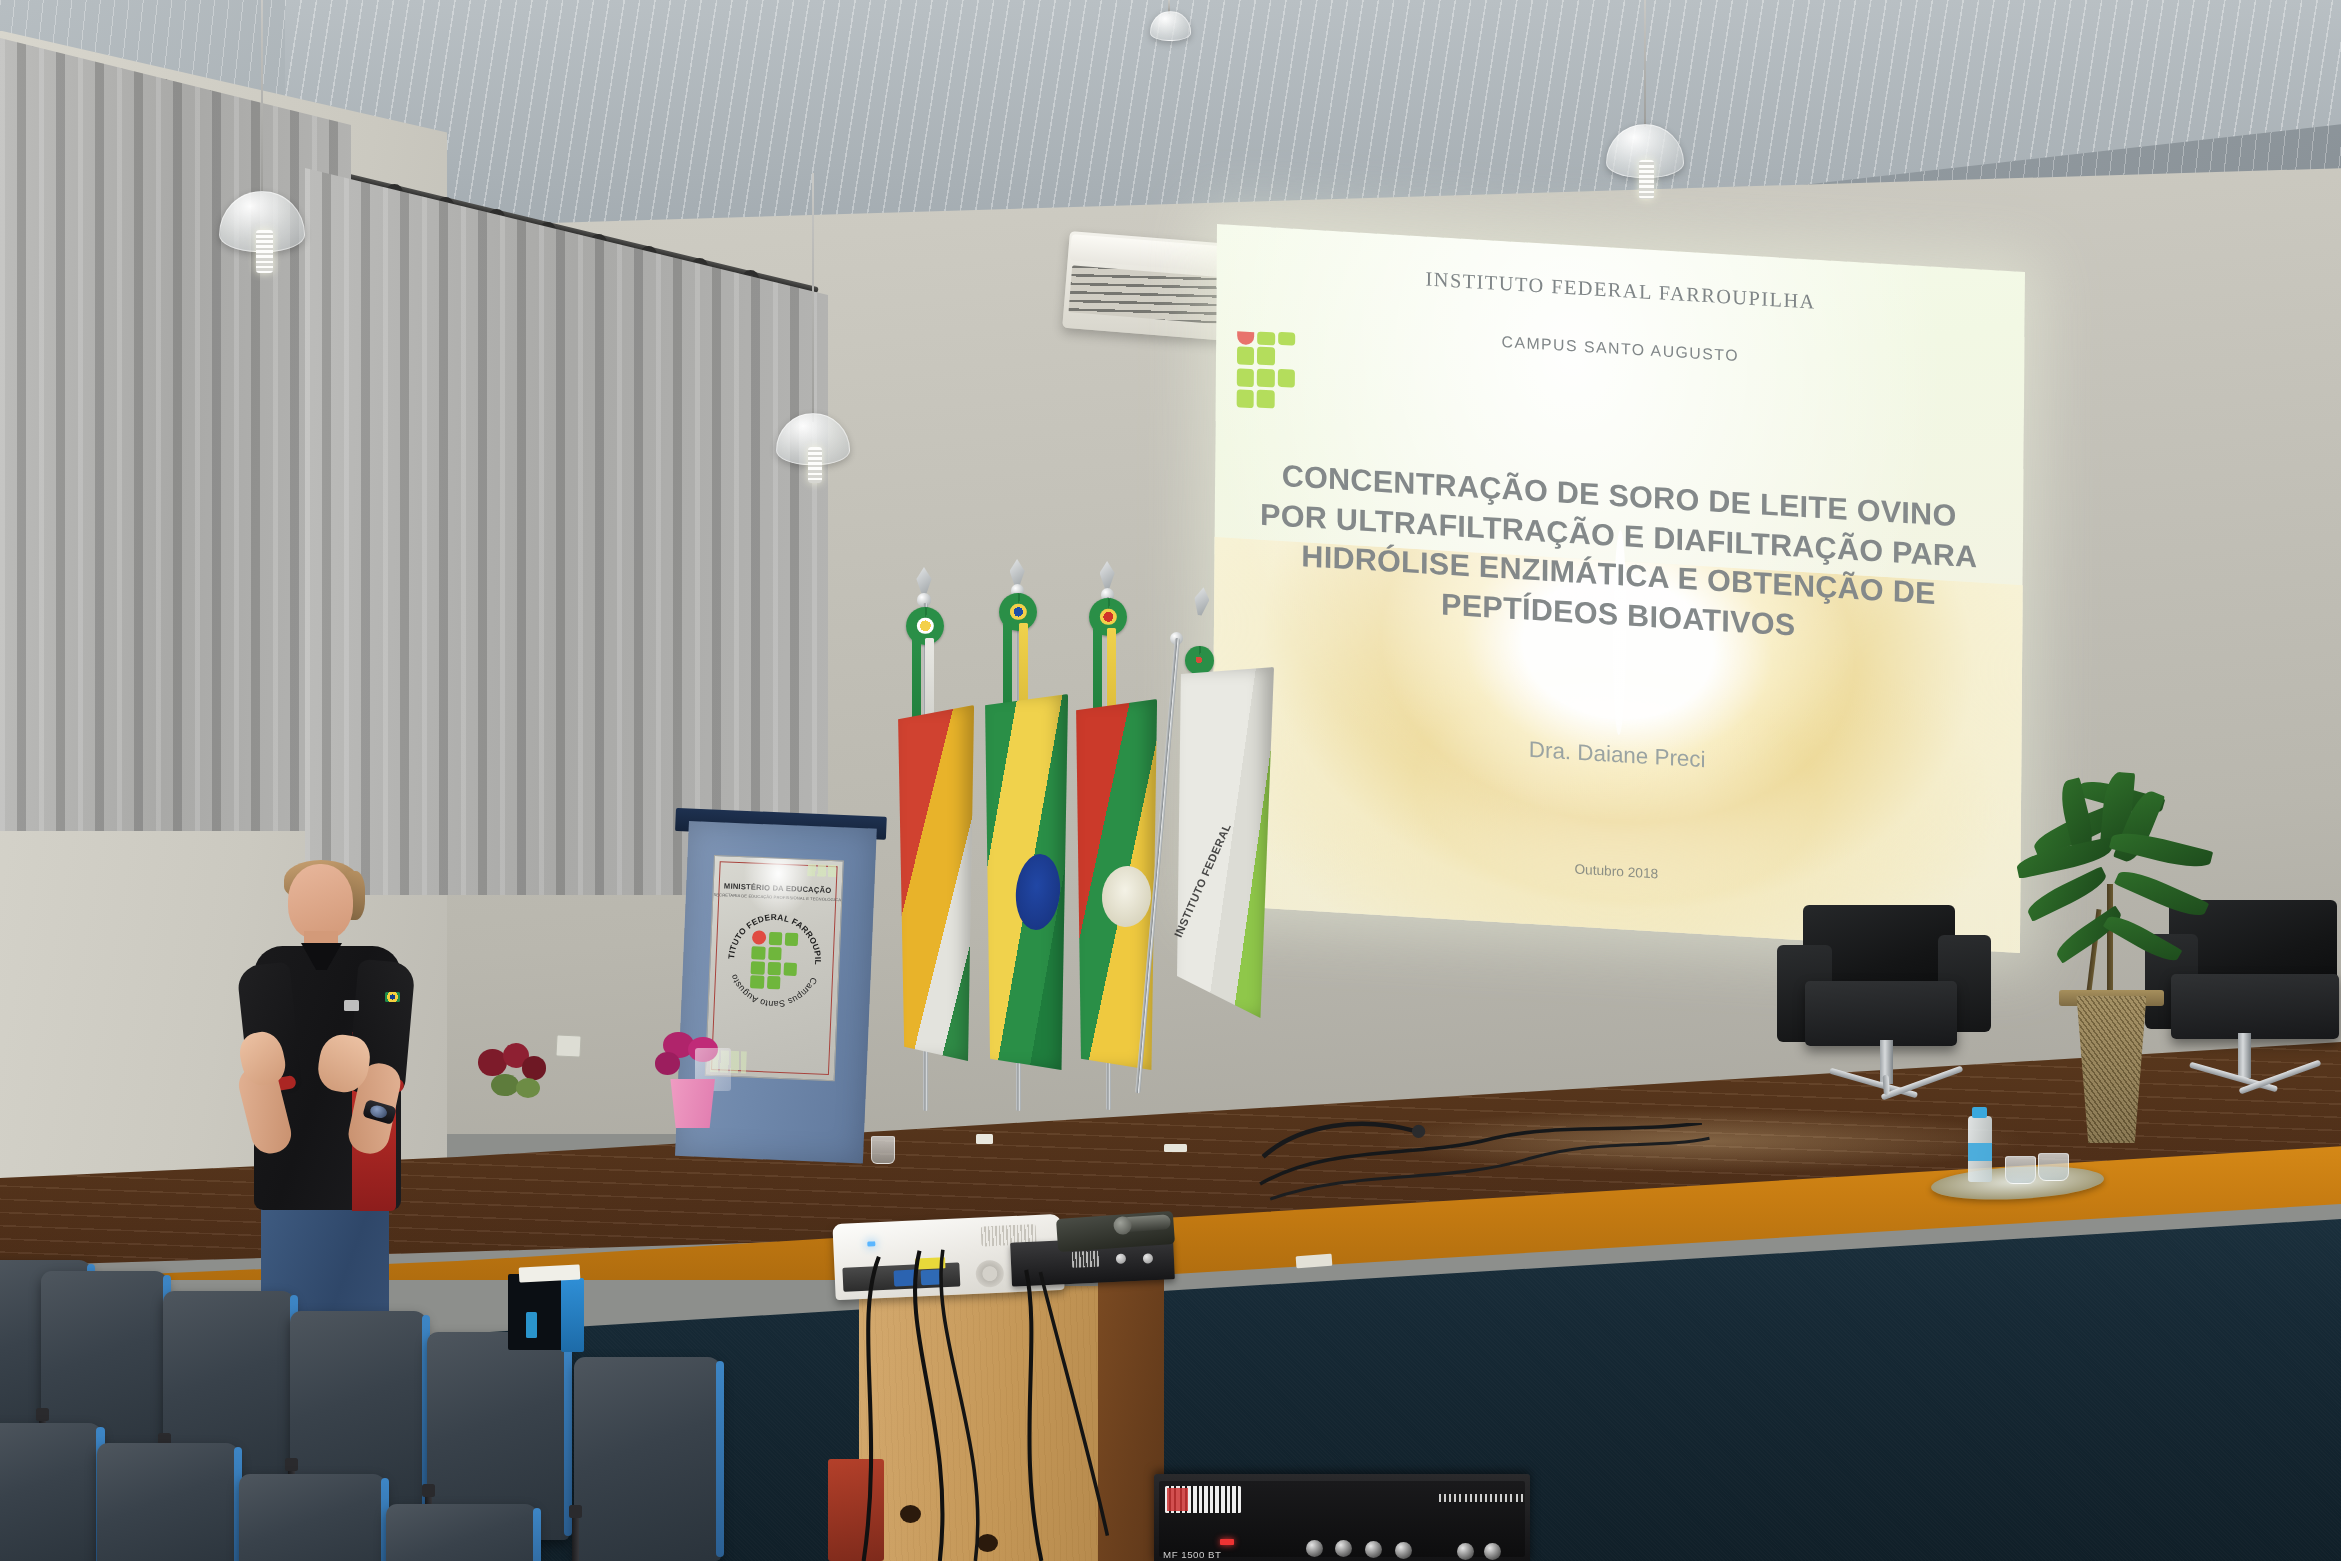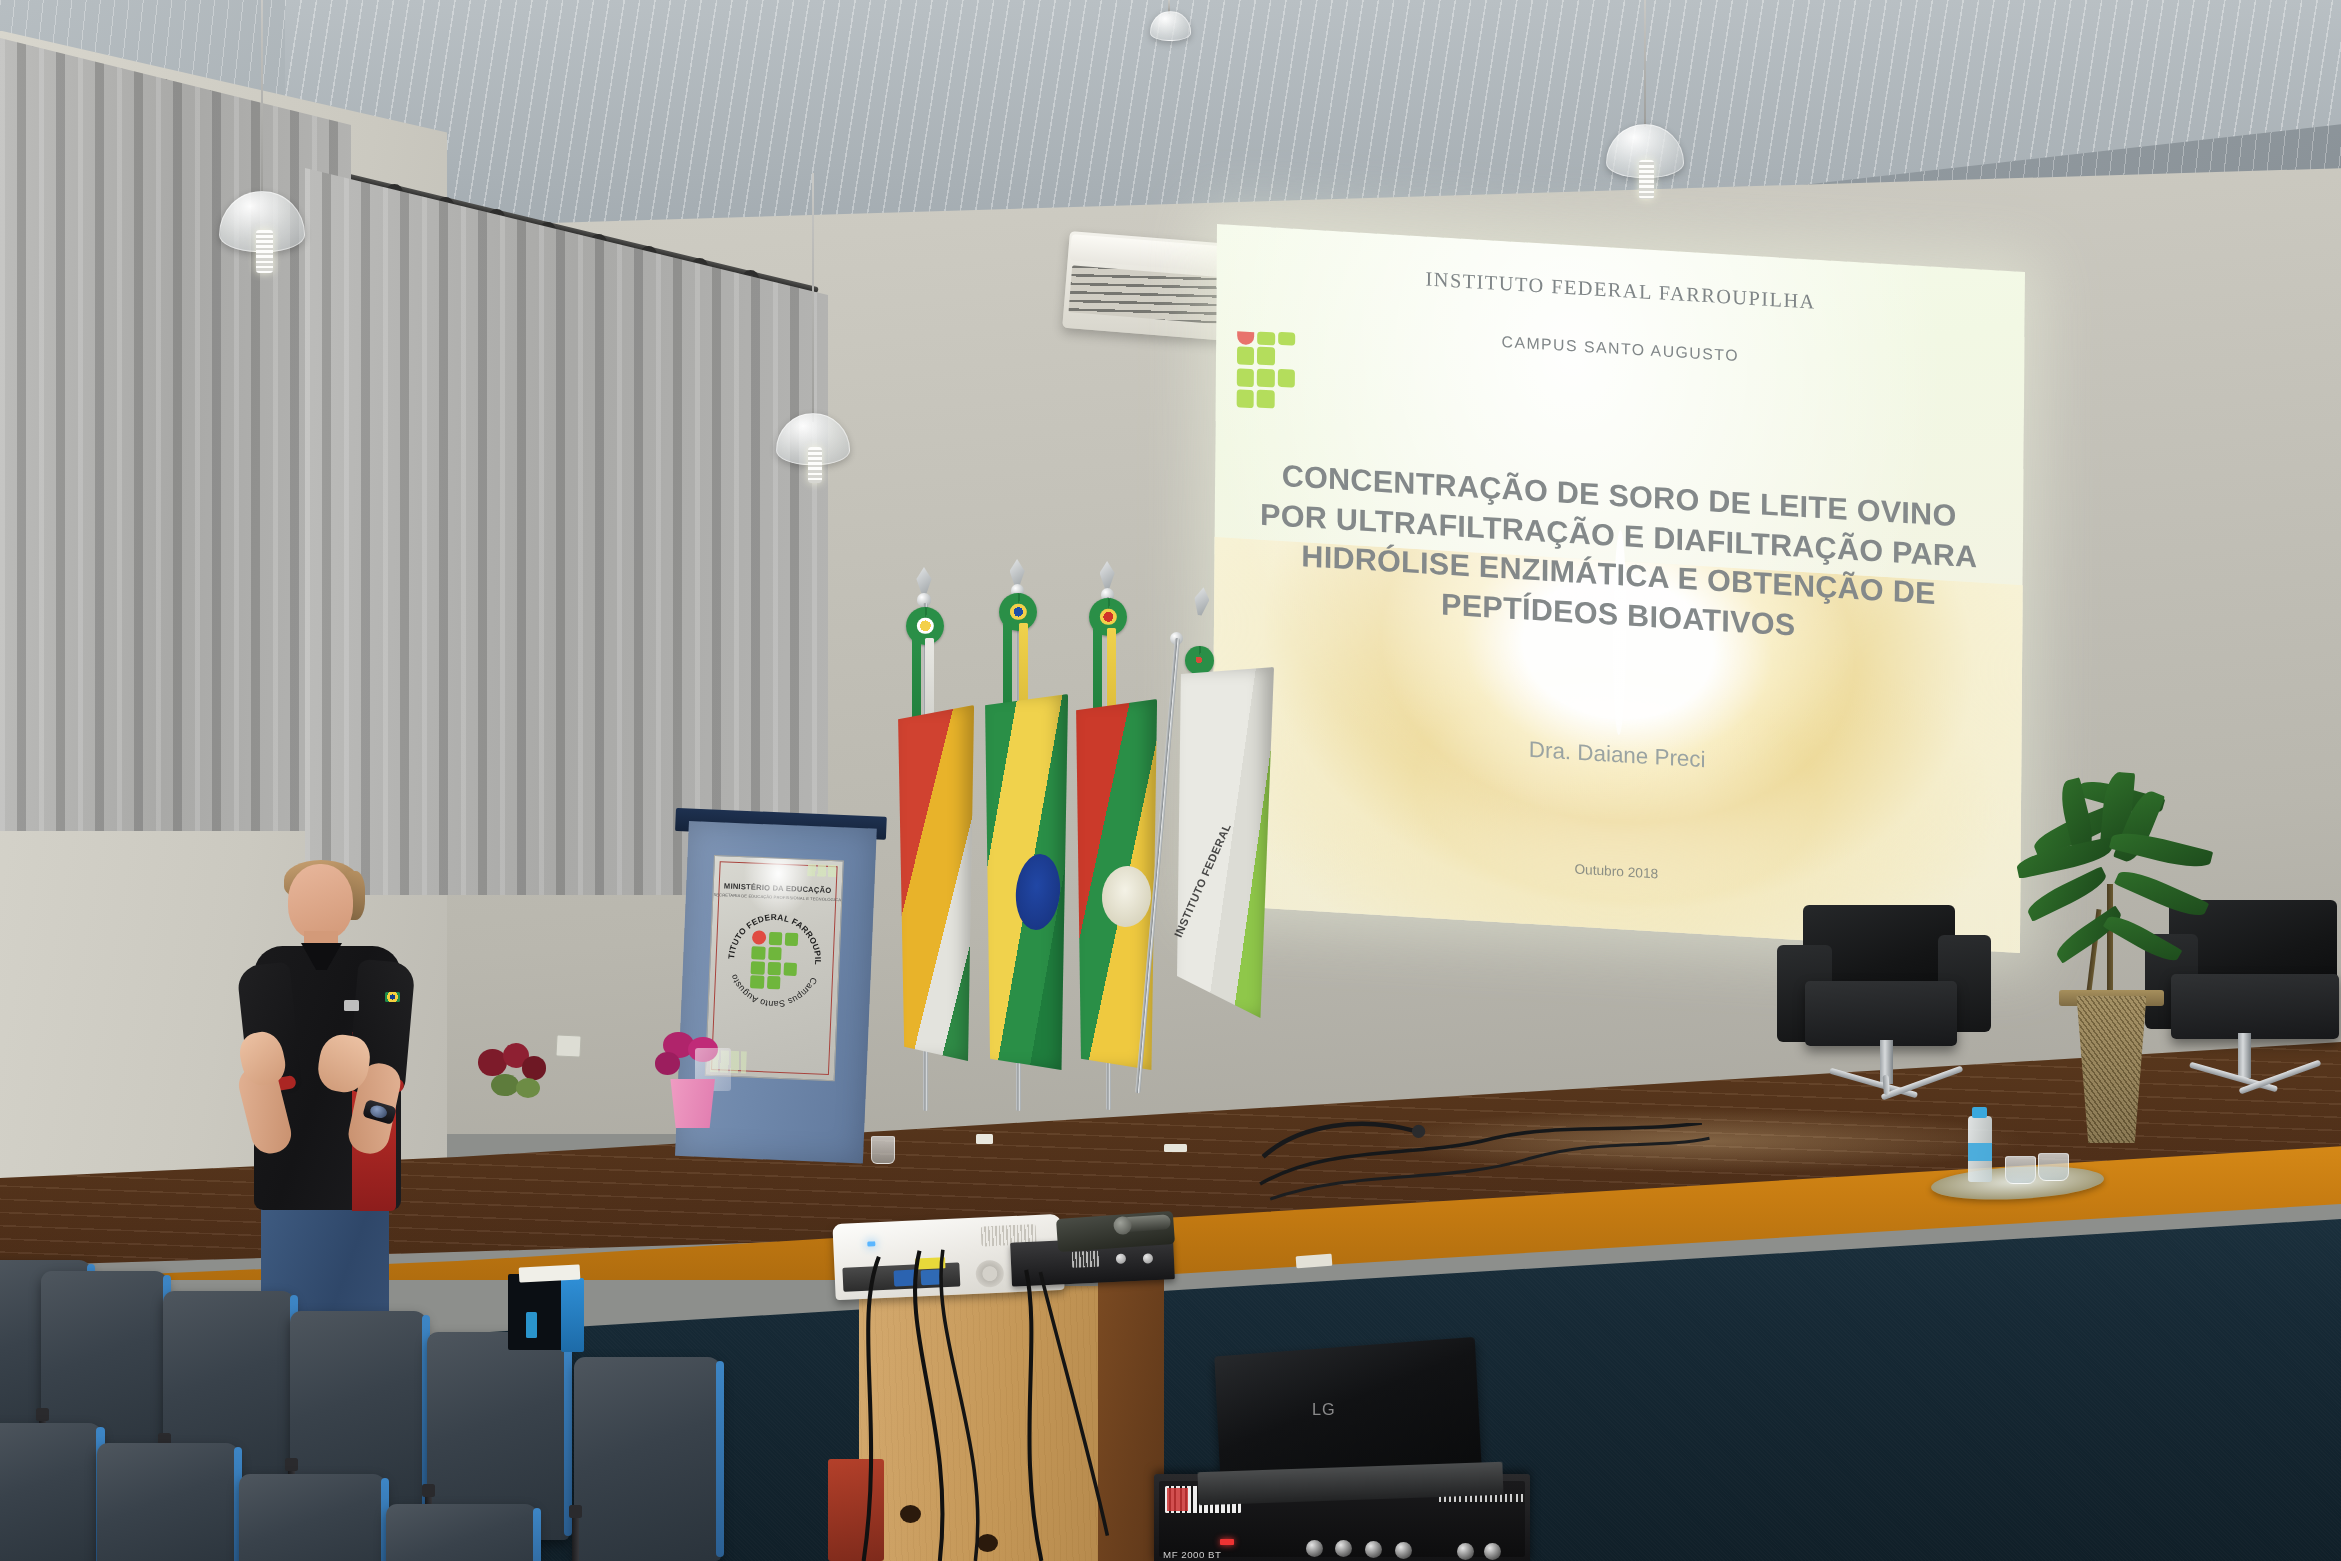--- a/index.html
+++ b/index.html
@@ -699,11 +699,6 @@
     <div class="brand">MF 2000 BT</div>
   </div>
 
-  <div id="laptop">
-    <div class="lid"></div>
-    <div class="brand">LG</div>
-    <div class="base"></div>
-  </div>
 
   <div class="seat" style="left:-20.3px;top:1260px;width:112px;height:183px;">
     <div class="trim"></div>

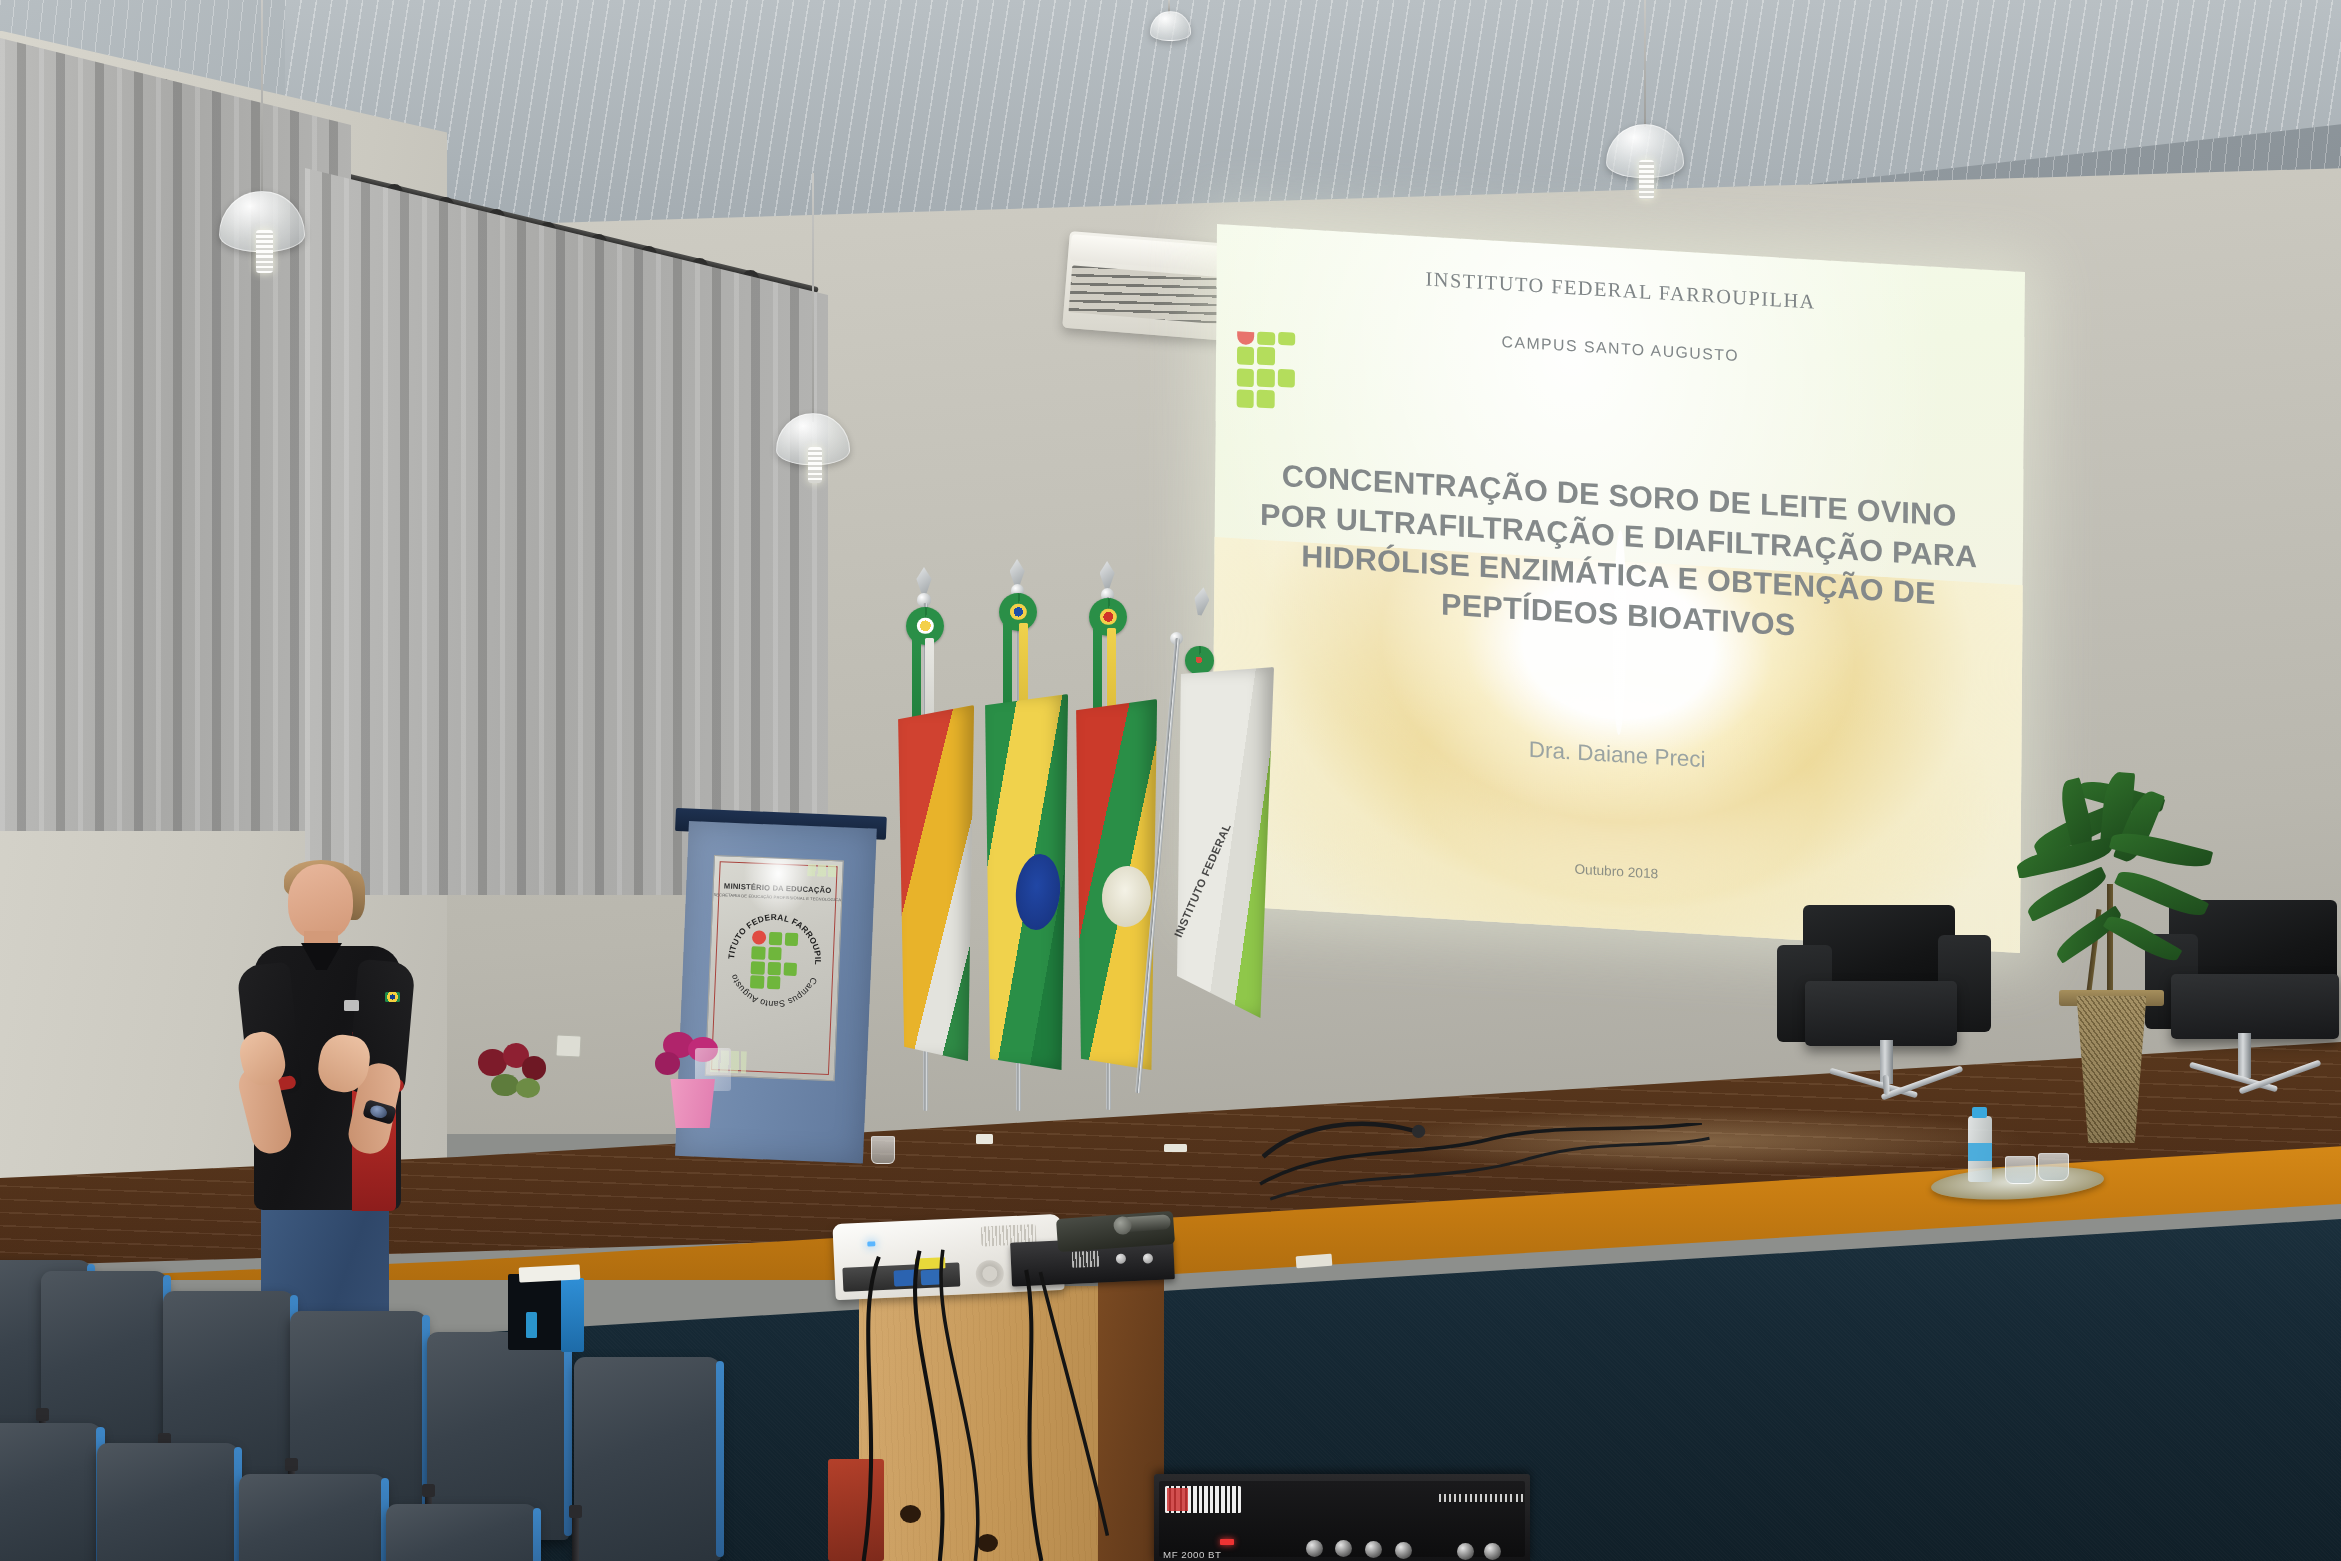--- a/index.html
+++ b/index.html
@@ -696,7 +696,7 @@
     <div class="jack" style="left:241px;bottom:6.1px;"></div>
     <div class="jack" style="left:303px;bottom:5.1px;"></div>
     <div class="jack" style="left:330px;bottom:5.1px;"></div>
-    <div class="brand">MF 2000 BT</div>
+    <div class="brand">MF 1500 BT</div>
   </div>
 
 

